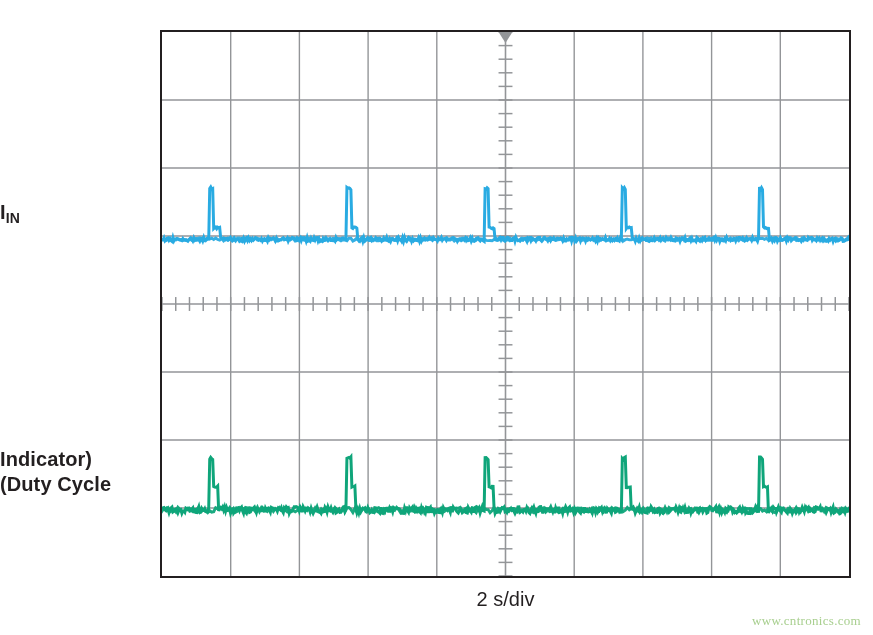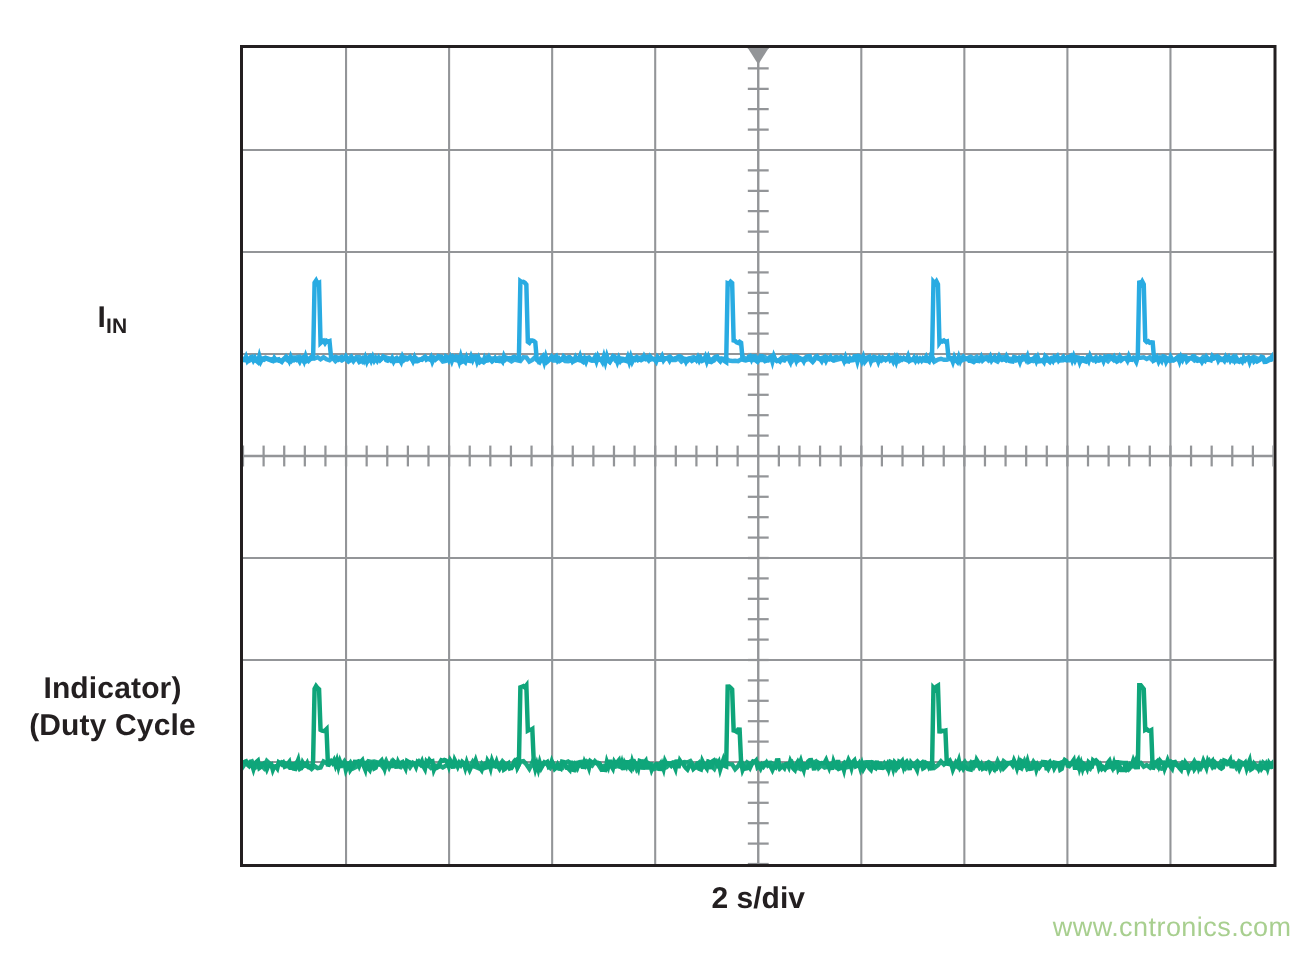--- a/index.html
+++ b/index.html
@@ -44,7 +44,7 @@
   
   .channel-label {
     position: absolute;
-    text-align: center;
+    text-align: left;
     color: #231f20;
     font-weight: bold;
     font-size: 20px;

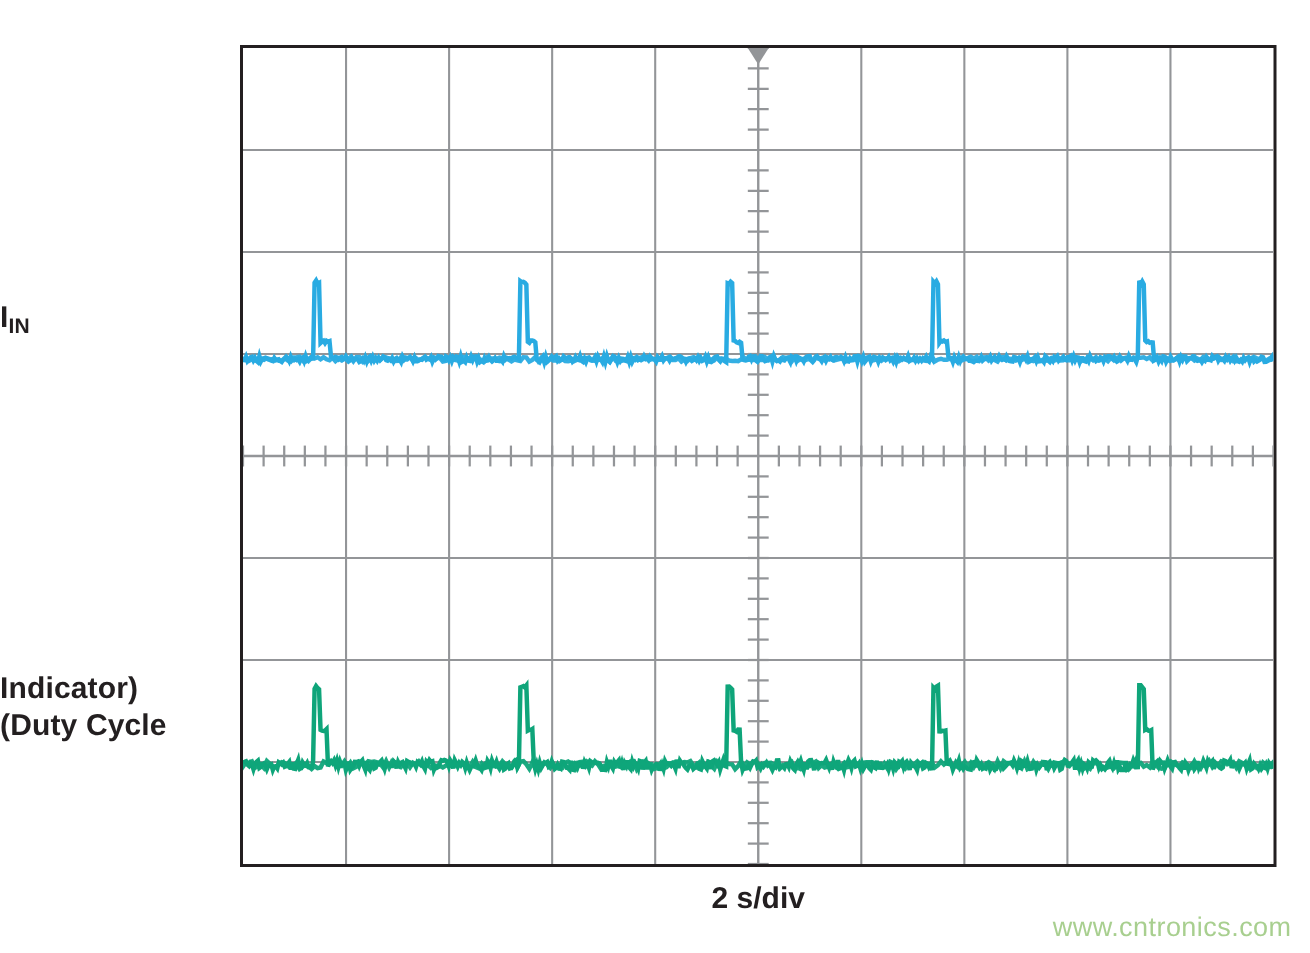--- a/index.html
+++ b/index.html
@@ -77,7 +77,7 @@
     width: 691px;
     text-align: center;
     color: #231f20;
-    font-weight: bold;
+    font-weight: normal;
     font-size: 20px;
   }
 

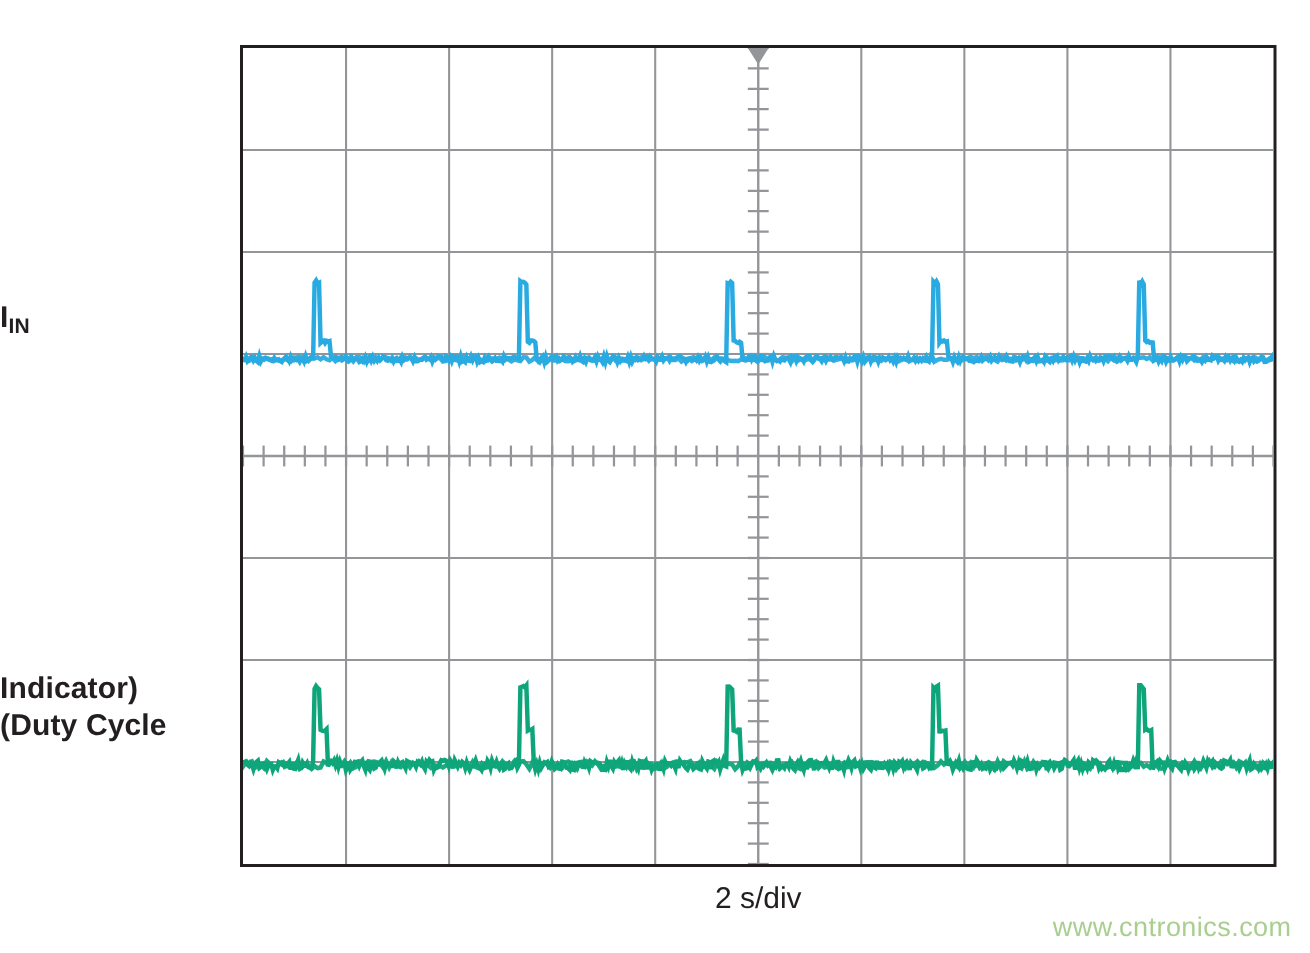--- a/index.html
+++ b/index.html
@@ -87,8 +87,8 @@
     right: 12px;
     bottom: 6px;
     color: #a8cf8f;
-    font-size: 18px;
-    font-family: Liberation Sans, sans-serif;
+    font-size: 13px;
+    font-family: Liberation Serif, serif;
     letter-spacing: 0.3px;
     white-space: nowrap;
   }

